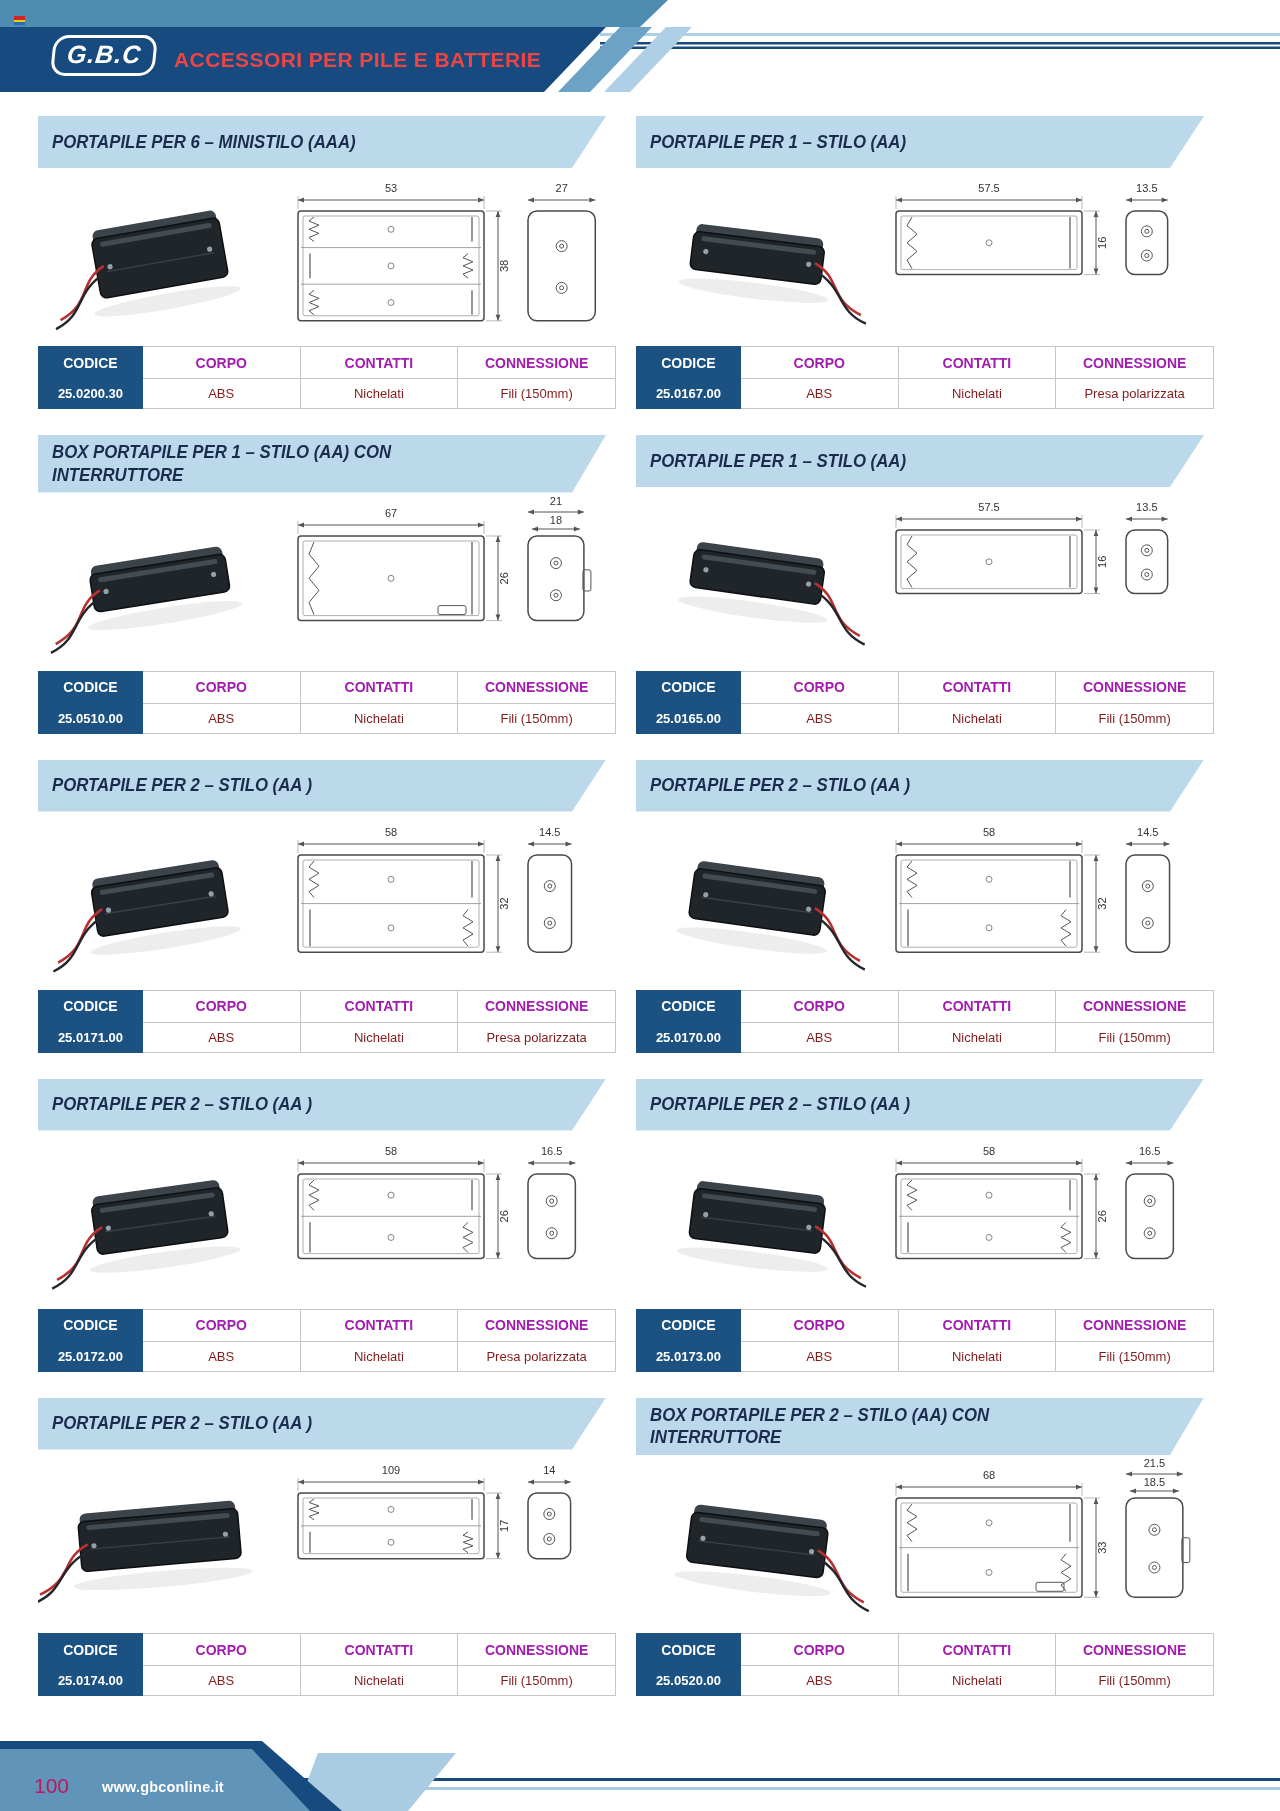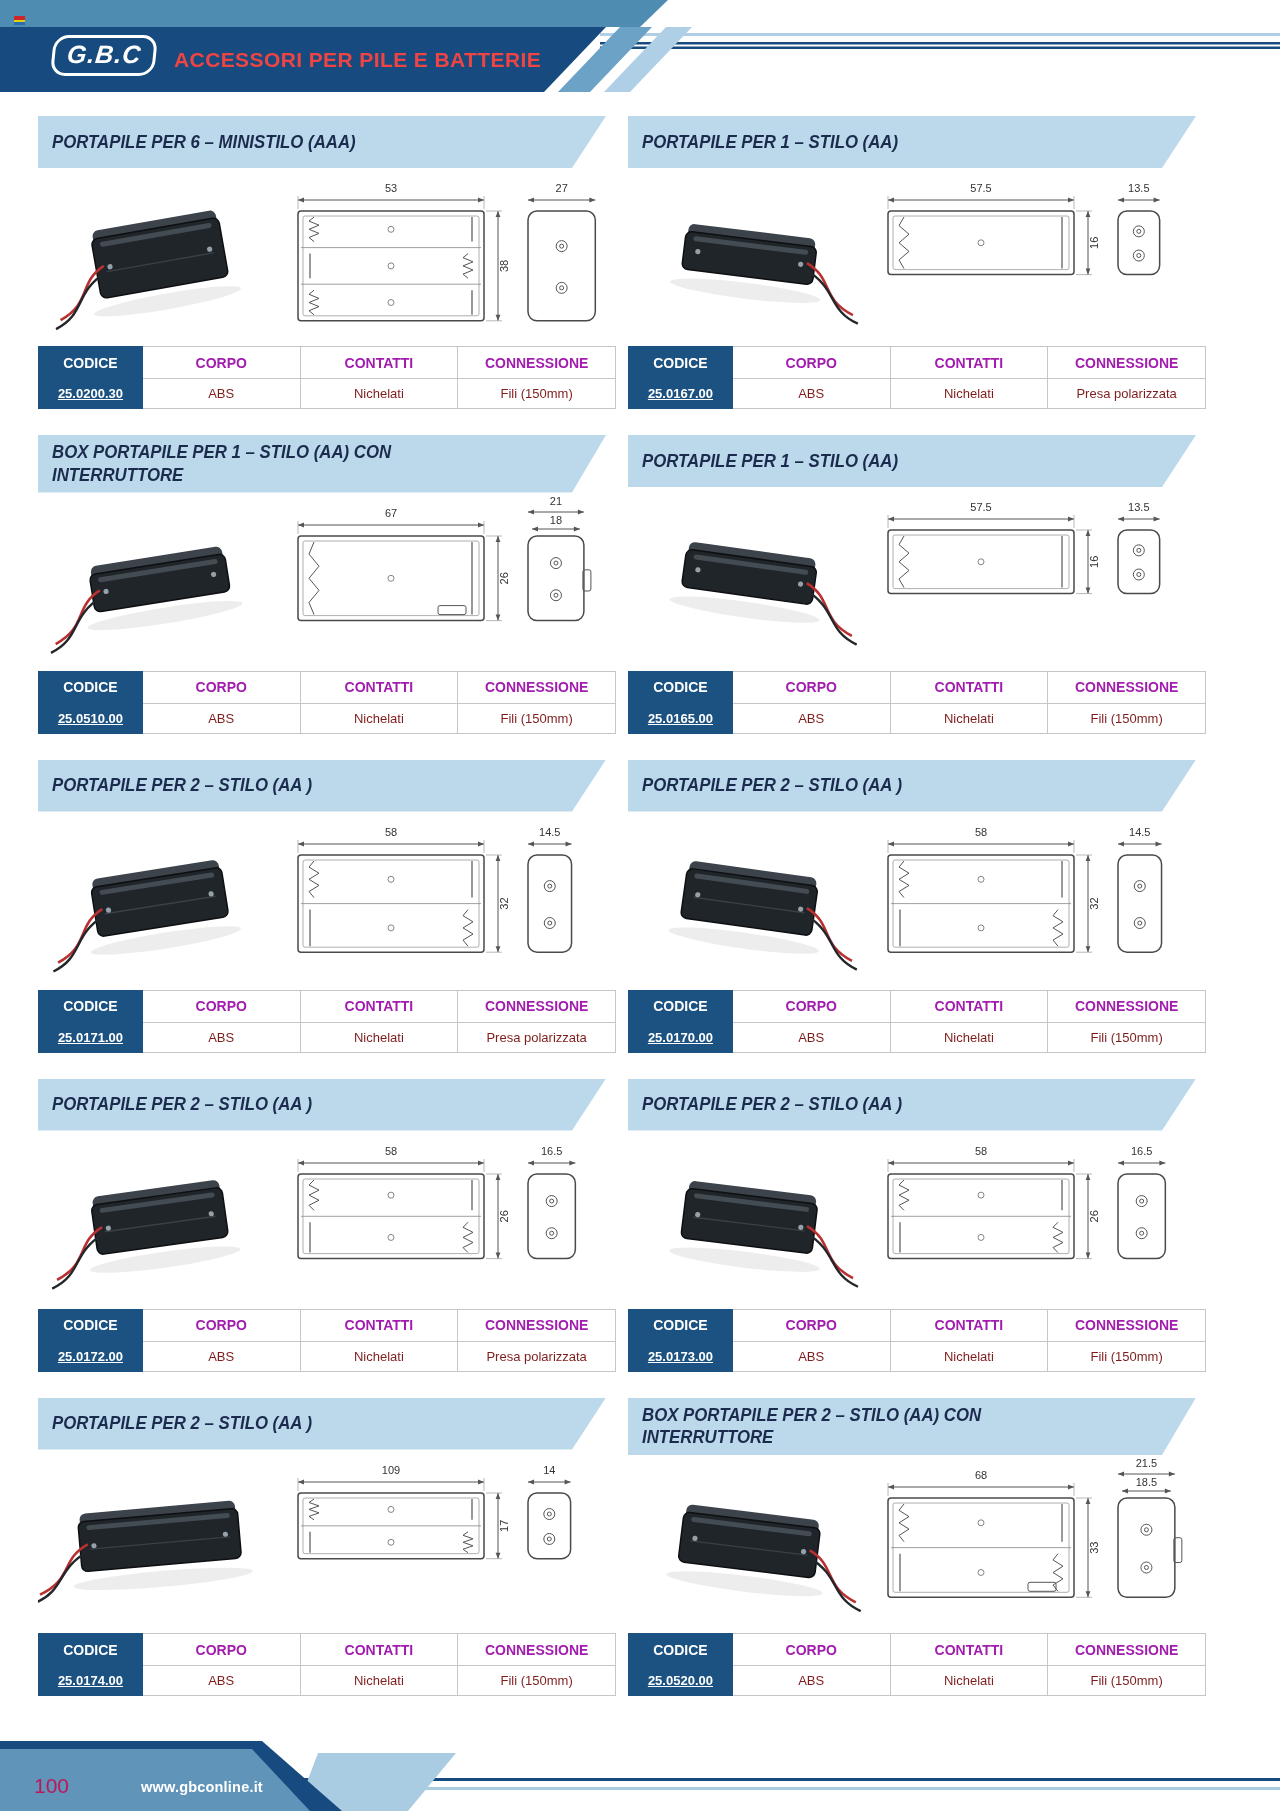--- a/index.html
+++ b/index.html
@@ -17,7 +17,7 @@
   .hdr-title{position:absolute;left:174px;top:48px;color:#ef4444;font-weight:bold;font-size:21px;letter-spacing:.4px;}
 
   
-  main{padding:16px 66px 0 38px;display:grid;grid-template-columns:578px 578px;column-gap:12px;}
+  main{padding:16px 66px 0 38px;display:grid;grid-template-columns:578px 578px;column-gap:20px;}
   section.sec{display:flex;flex-direction:column;margin-bottom:26px;}
   .banner{background:#bcd9ec;min-height:52px;width:calc(100% - 10px);box-sizing:border-box;
           clip-path:polygon(0 0,100% 0,calc(100% - 34px) 100%,0 100%);

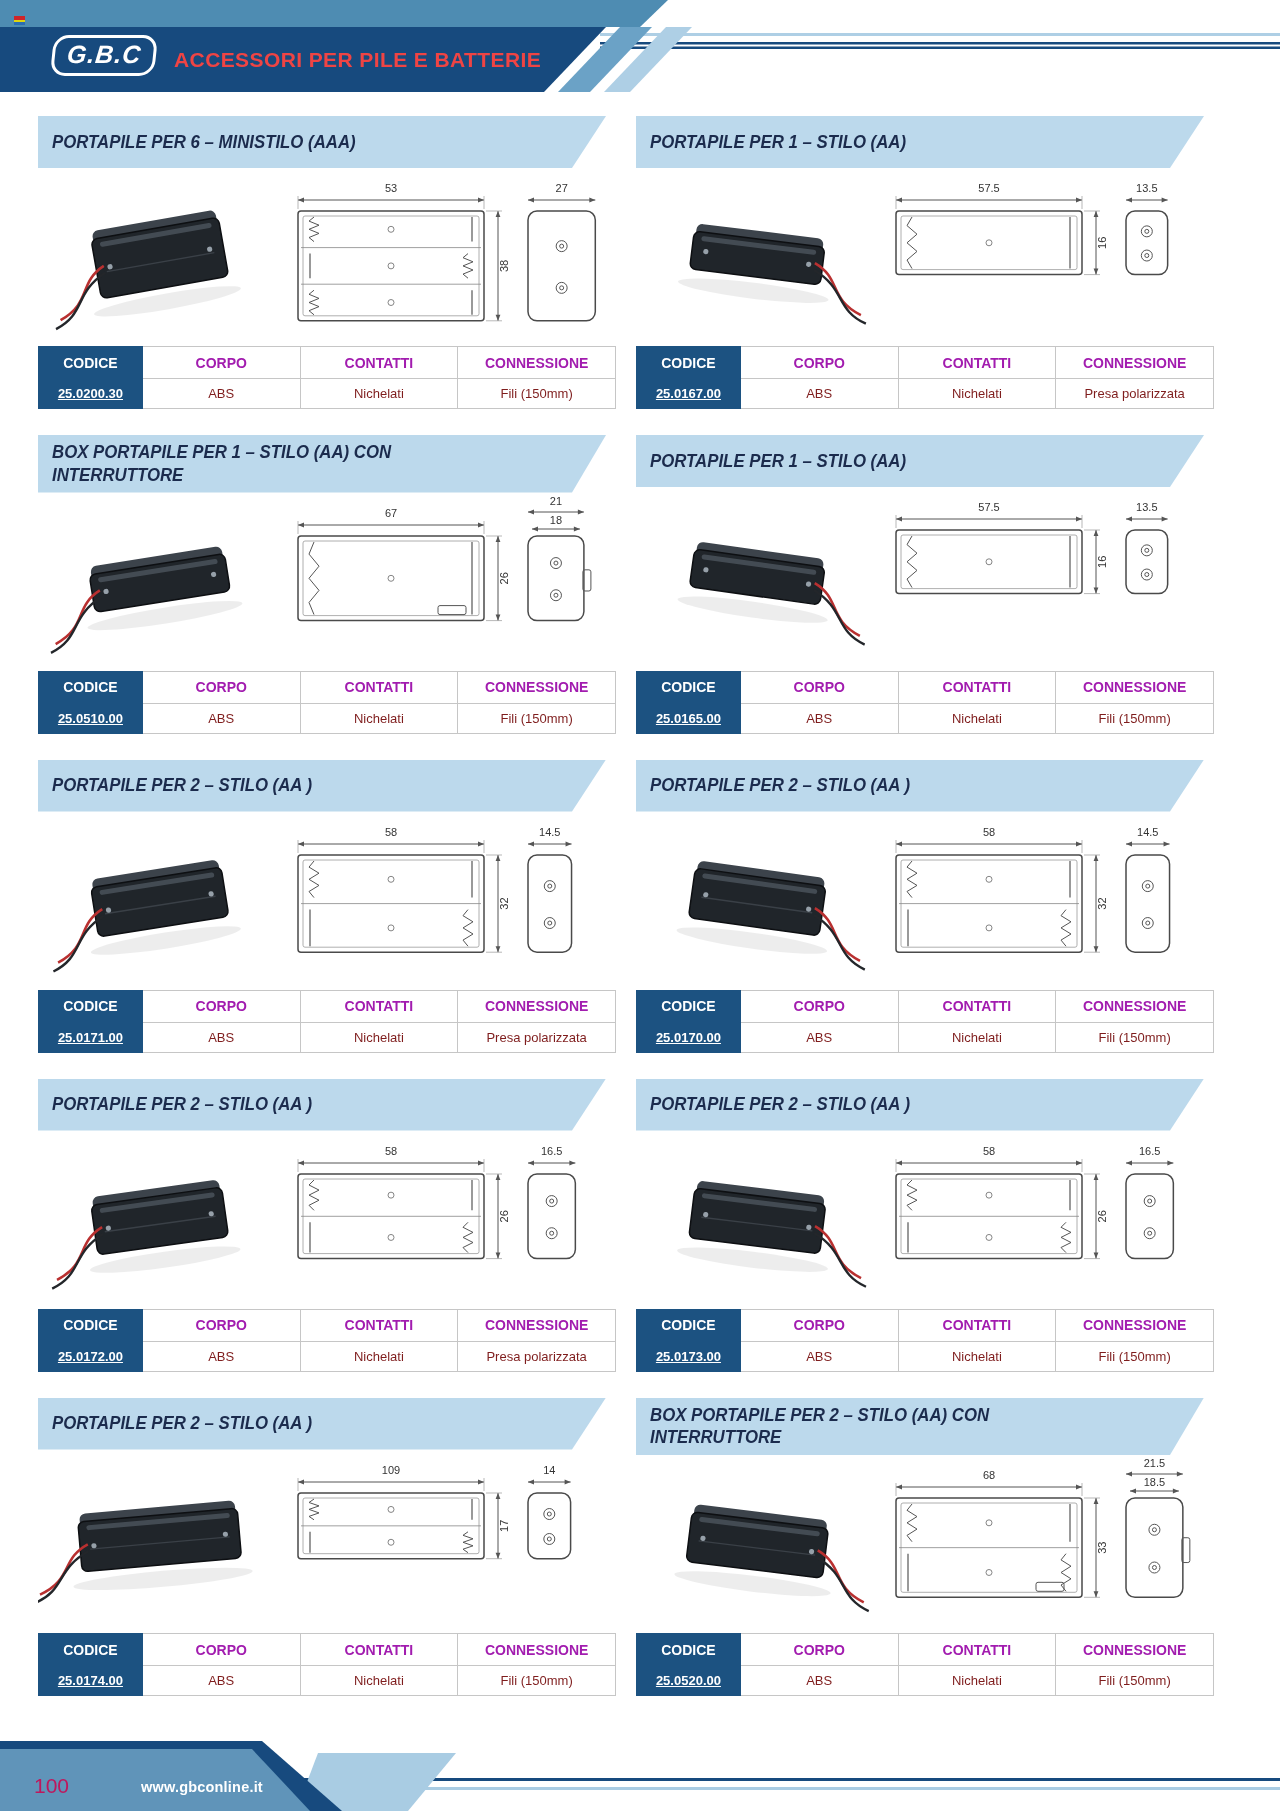--- a/index.html
+++ b/index.html
@@ -35,7 +35,7 @@
   .spec th{height:31px;font-size:14px;font-weight:bold;color:#a21caf;background:#fff;}
   .spec td{height:29px;font-size:13px;color:#7f1d1d;background:#fff;}
   .spec .dark{background:#1c5281;color:#ffffff;border-color:#1c5281;}
-  .spec td.dark{font-weight:bold;text-decoration:underline;}
+  .spec td.dark{font-weight:bold;}
   .spec col.c0{width:18%;}
 
   

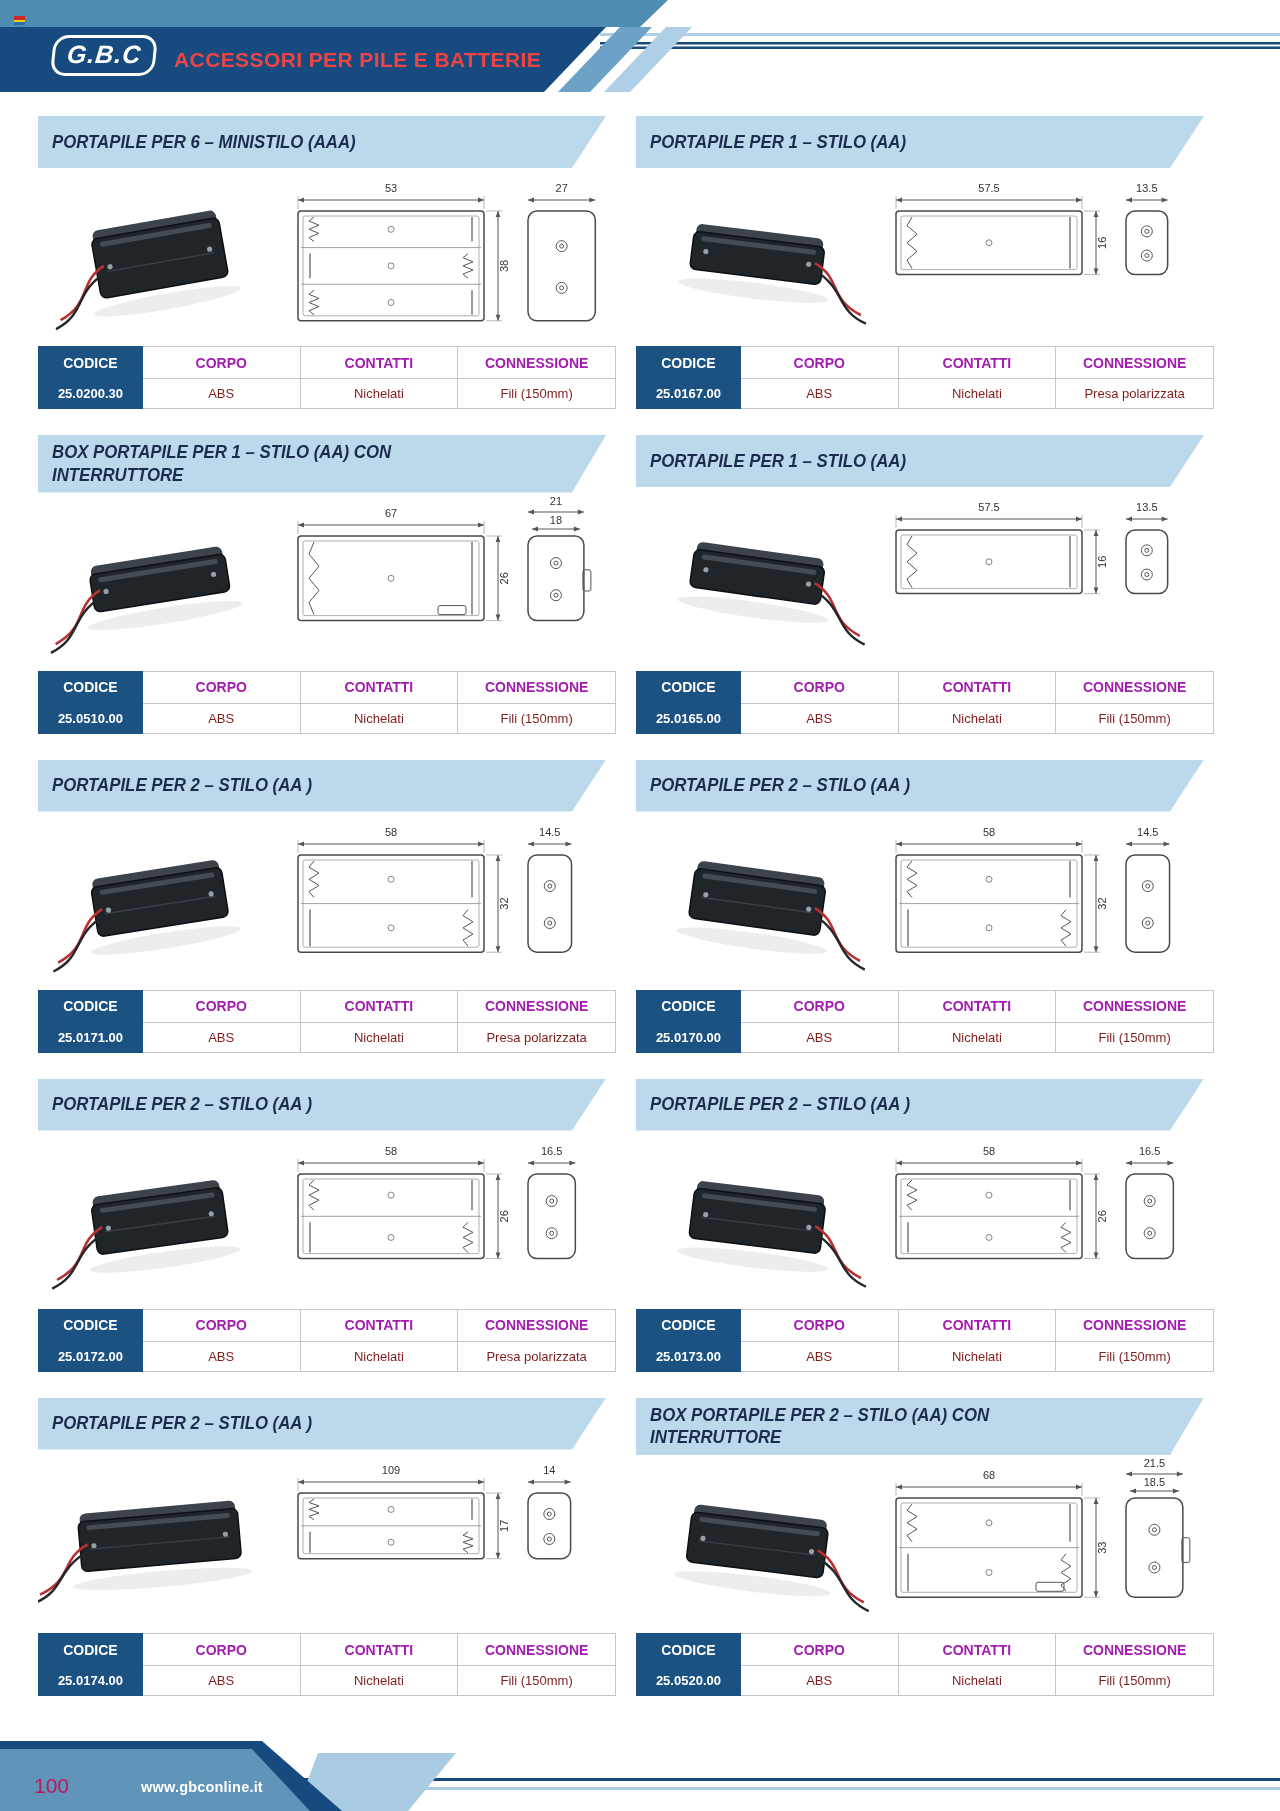--- a/index.html
+++ b/index.html
@@ -42,7 +42,7 @@
   footer{margin-top:auto;position:relative;height:70px;flex:0 0 auto;}
   .ftr-svg{position:absolute;inset:0;width:100%;height:100%;display:block;}
   .pg{position:absolute;left:34px;top:33px;color:#be185d;font-size:21px;}
-  .site{position:absolute;left:102px;top:38px;color:#fff;font-weight:bold;font-size:14.5px;letter-spacing:.2px;margin-left:39px;}
+  .site{position:absolute;left:102px;top:38px;color:#fff;font-weight:bold;font-size:14.5px;letter-spacing:.2px;}
 </style>
 </head>
 <body>

